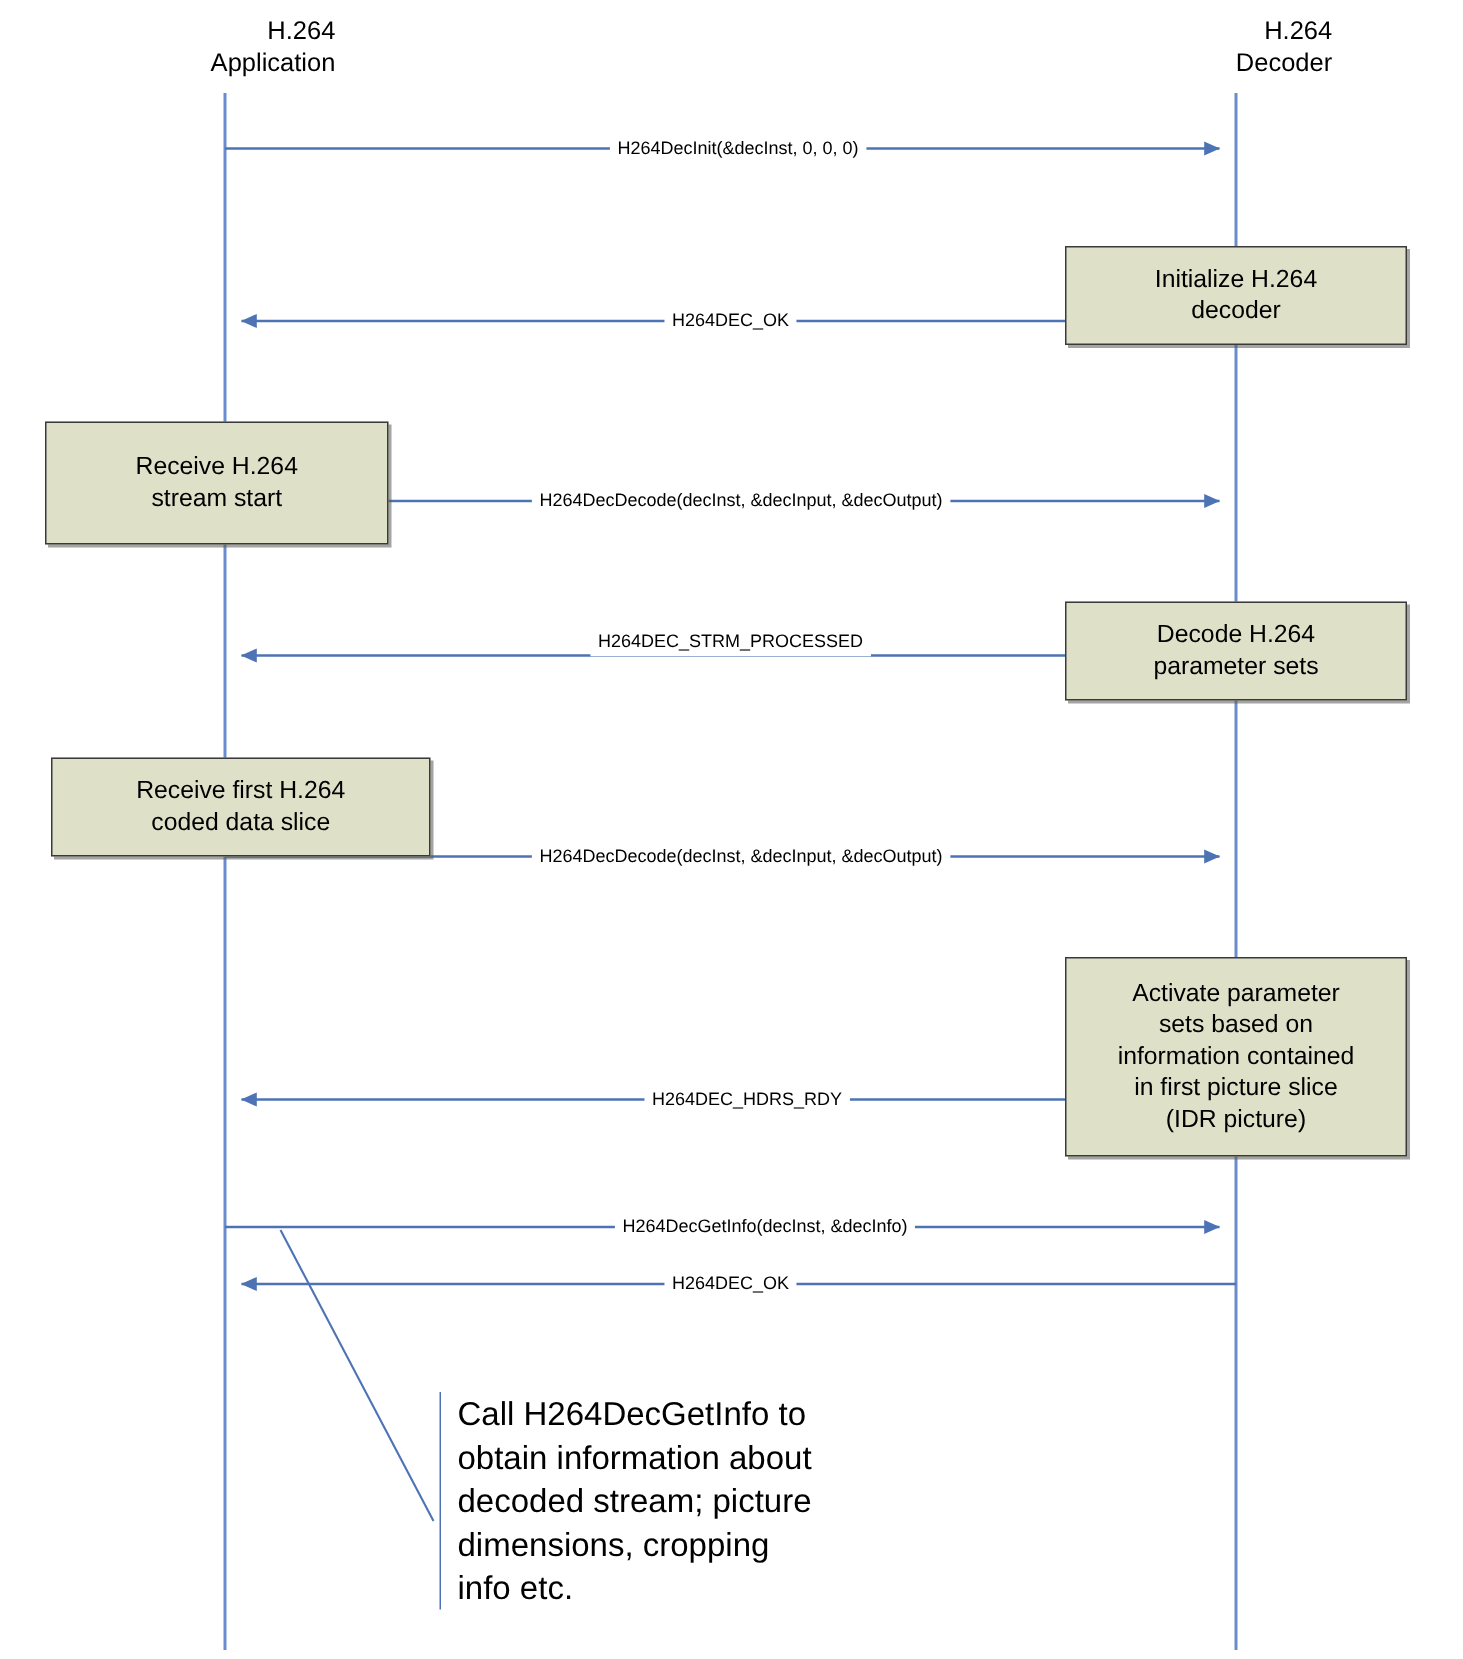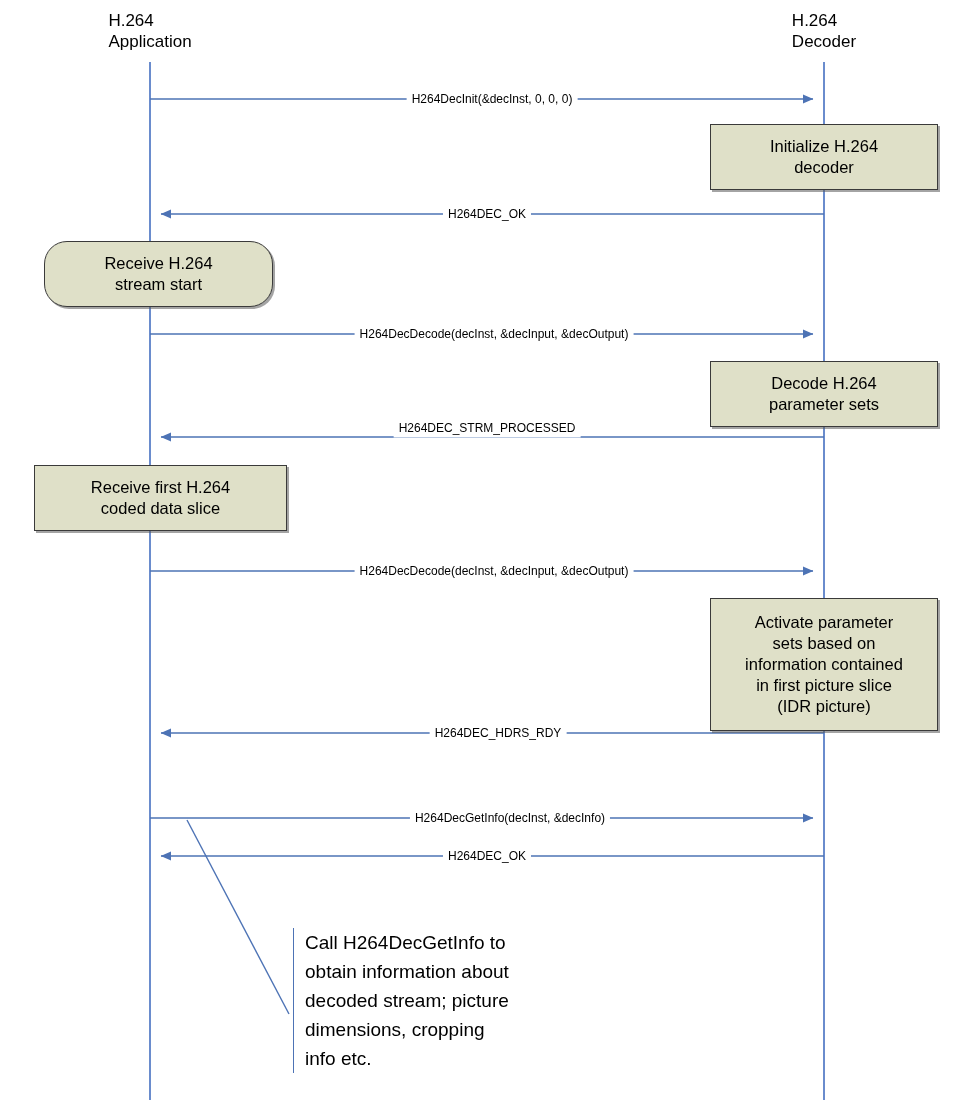--- a/index.html
+++ b/index.html
@@ -40,12 +40,13 @@
   
   .lifeline-header {
     position: absolute;
-    text-align: left;
+    text-align: right;
     font-size: 17px;
     line-height: 21px;
     color: #000000;
     white-space: pre-line;
     transform: translateX(-50%);
+    margin-left: 32px;
   }
 
   

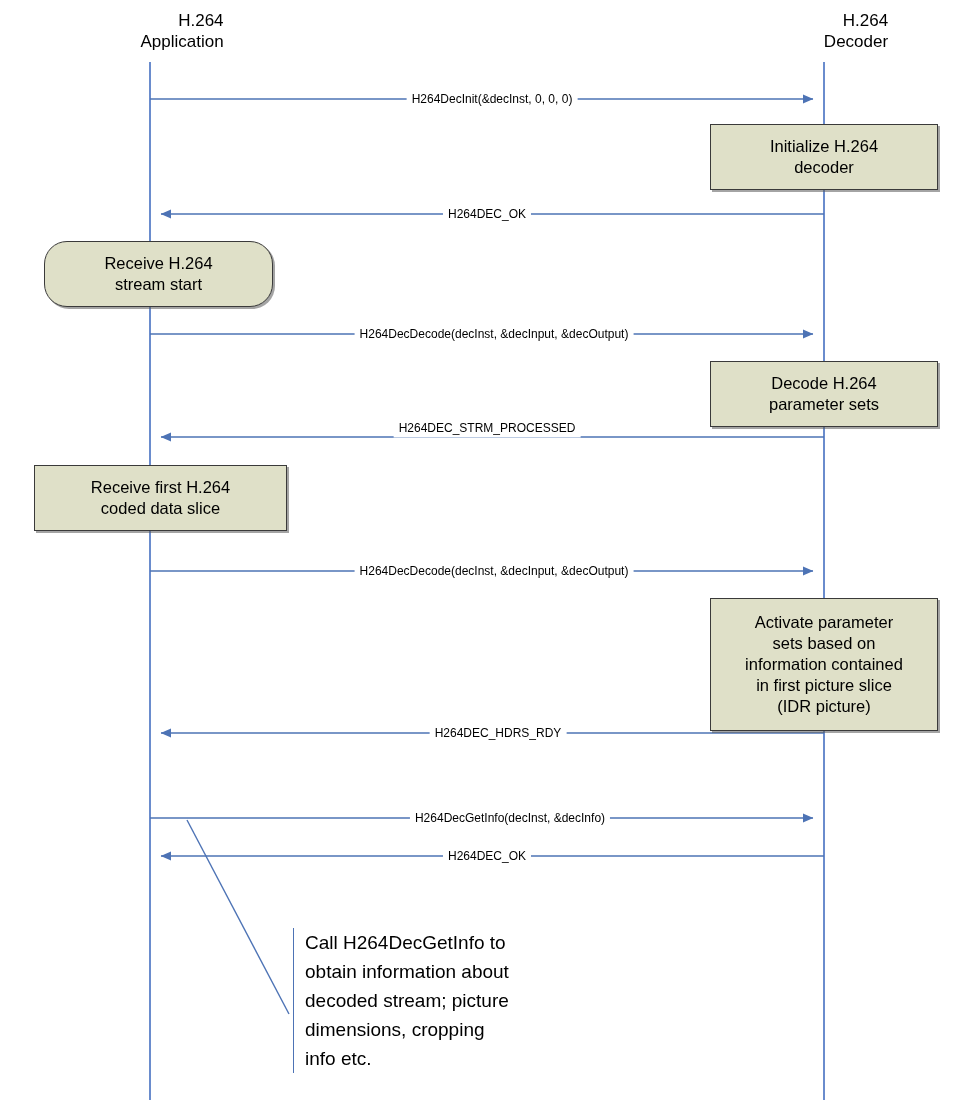--- a/index.html
+++ b/index.html
@@ -65,6 +65,7 @@
     color: #000000;
     white-space: pre-line;
     padding: 2px 4px;
+    margin-top: 40px;
   }
 
   

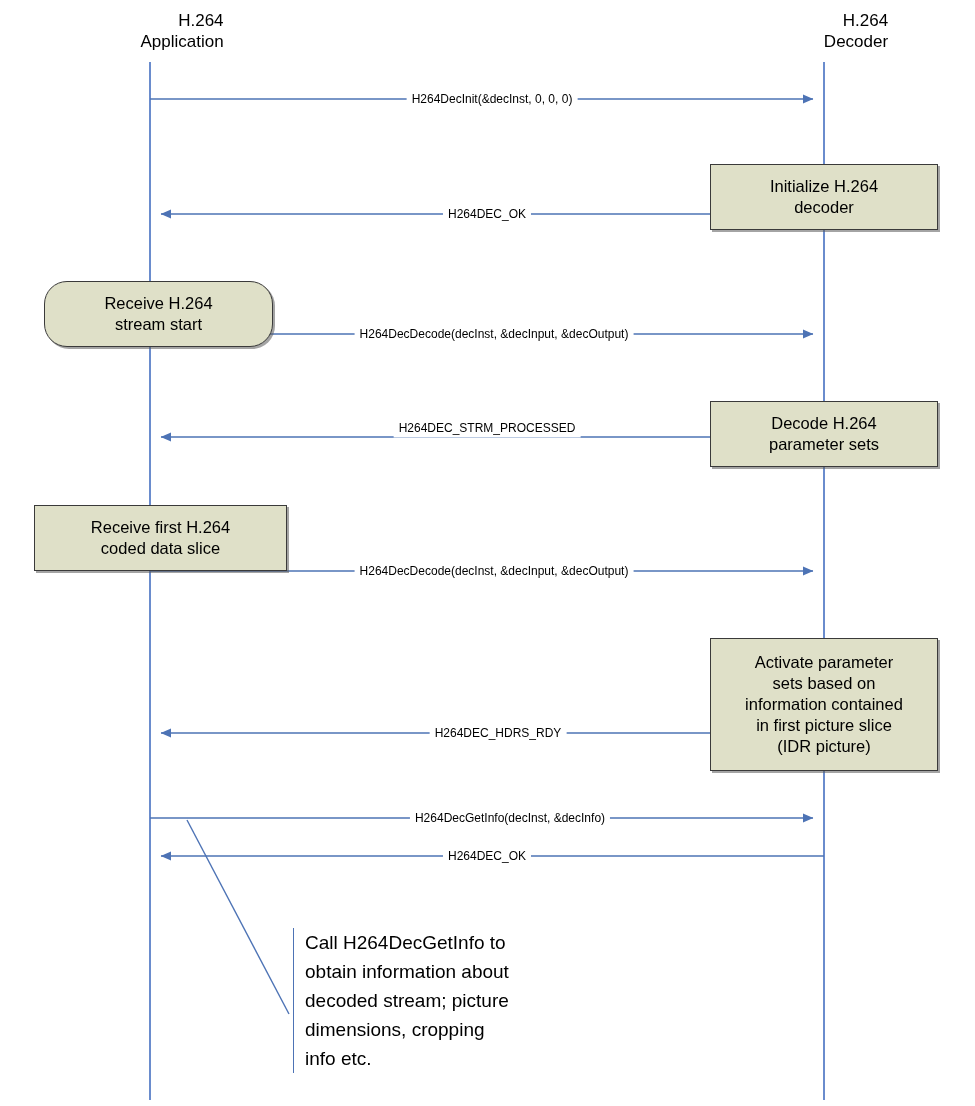--- a/index.html
+++ b/index.html
@@ -134,7 +134,7 @@
     <div id="action-boxes-host">
         <div class="action-box" style="left: 710px; top: 124px; width: 228px; height: 66px;"><span>Initialize H.264
 decoder</span></div>
-        <div class="action-box" style="left: 44px; top: 241px; width: 229px; height: 66px; border-radius: 23px;"><span>Receive H.264
+        <div class="action-box" style="left: 30px; top: 241px; width: 229px; height: 82px;"><span>Receive H.264
 stream start</span></div>
         <div class="action-box" style="left: 710px; top: 361px; width: 228px; height: 66px;"><span>Decode H.264
 parameter sets</span></div>

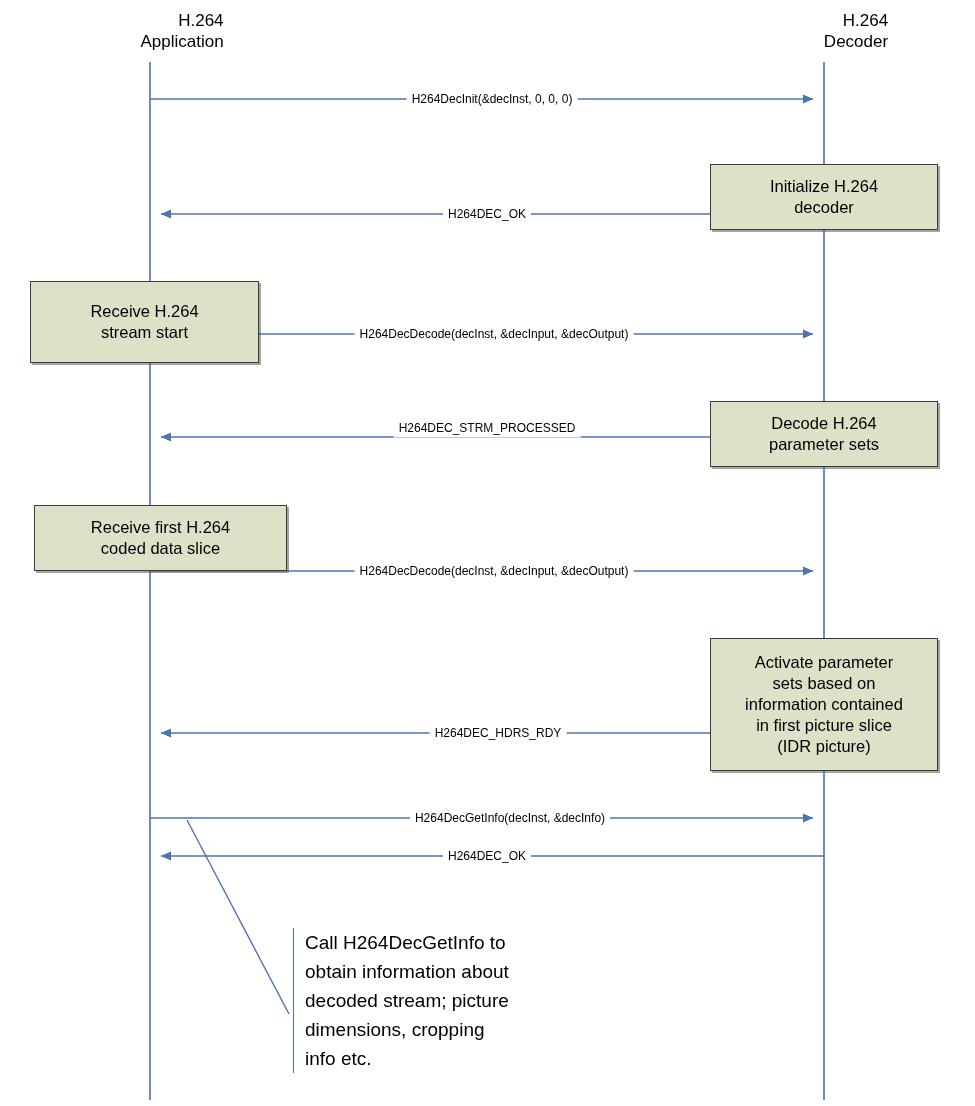--- a/index.html
+++ b/index.html
@@ -83,7 +83,7 @@
   
   .note-text {
     position: absolute;
-    font-size: 19px;
+    font-size: 22px;
     line-height: 29px;
     color: #000000;
     white-space: pre-line;

